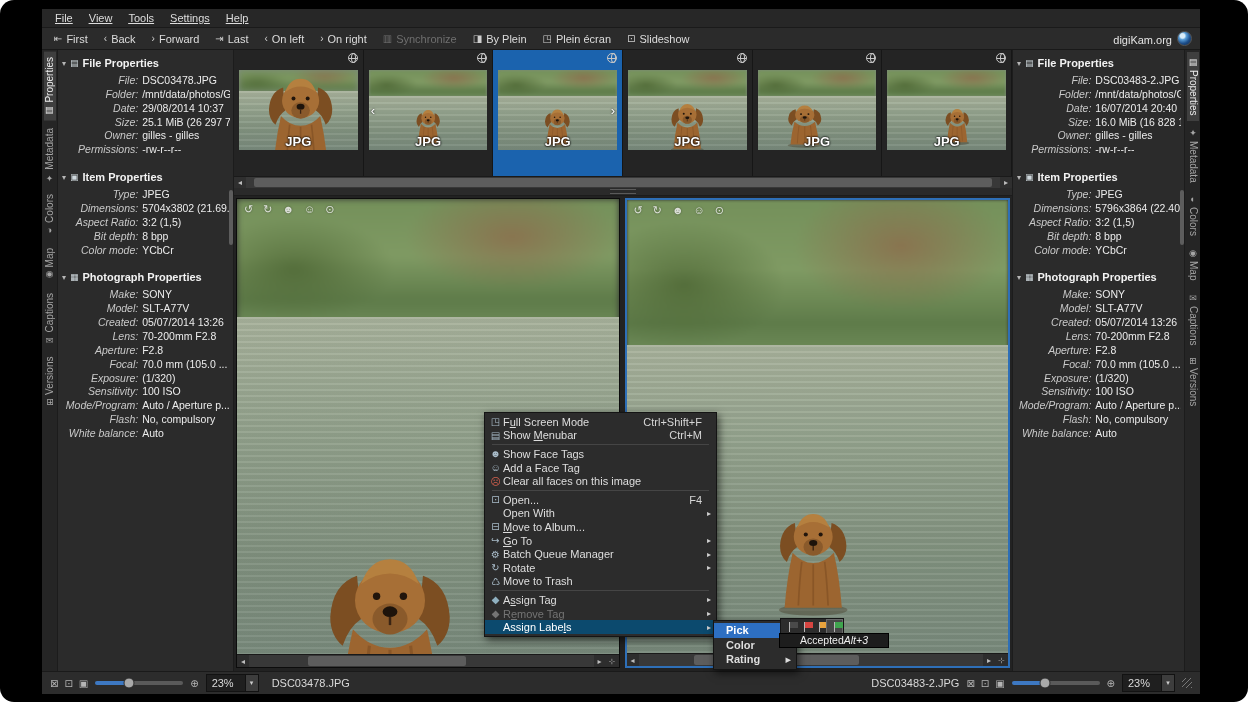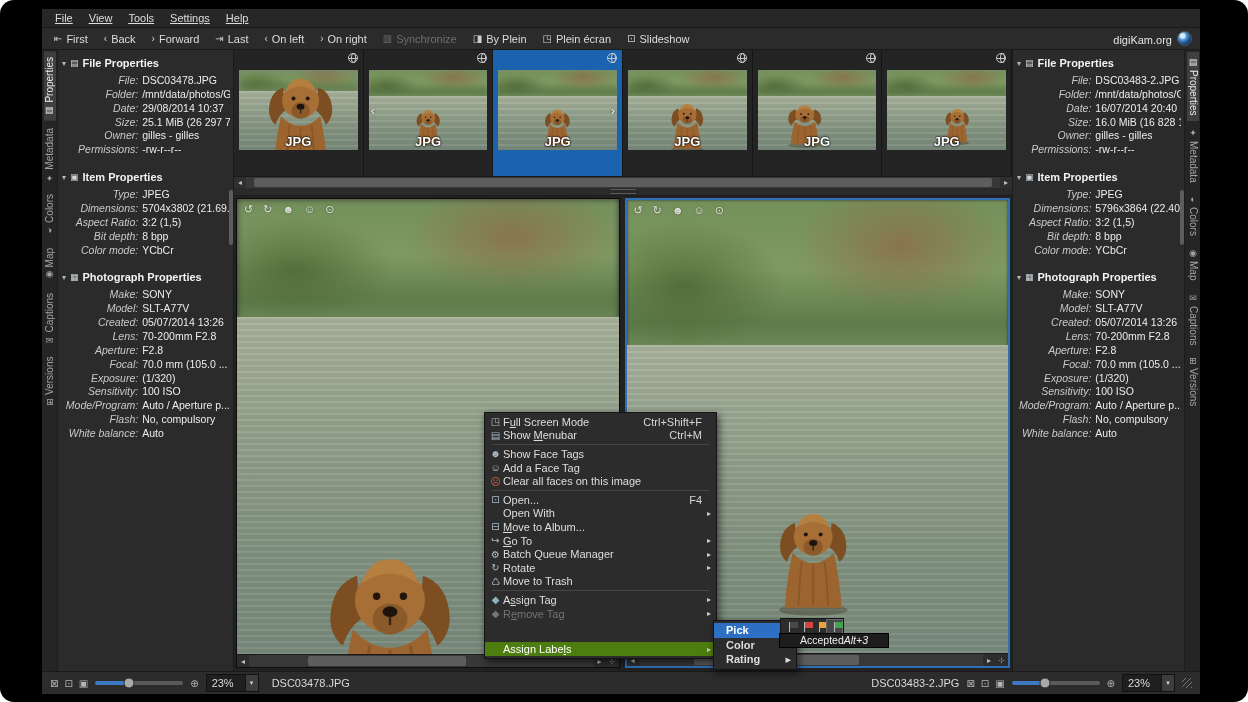--- a/index.html
+++ b/index.html
@@ -92,7 +92,7 @@
   .mi .sc{margin-left:10px;color:#d6d6d6;}
   .mi .arr{width:9px;text-align:right;font-size:8px;color:#cfcfcf;flex:none;}
   .mi.disabled,.mi.disabled .ic,.mi.disabled .sc{color:#747474;}
-  .mi.selected{background:#4d7c0f;color:#fff;margin-top:22px;}
+  .mi.selected{background:#0c4a6e;color:#fff;}
   .mi.msep{height:1px;background:#454545;margin:2px 7px;padding:0;}
   .smenu{position:absolute;left:713px;top:620px;width:82px;background:#2c2c2c;border:1px solid #141414;box-shadow:2px 3px 8px rgba(0,0,0,.6);padding:2px 0;z-index:51;}
   .smi{display:flex;align-items:center;height:14.5px;padding:0 5px 0 12px;color:#dedede;font-weight:bold;}

